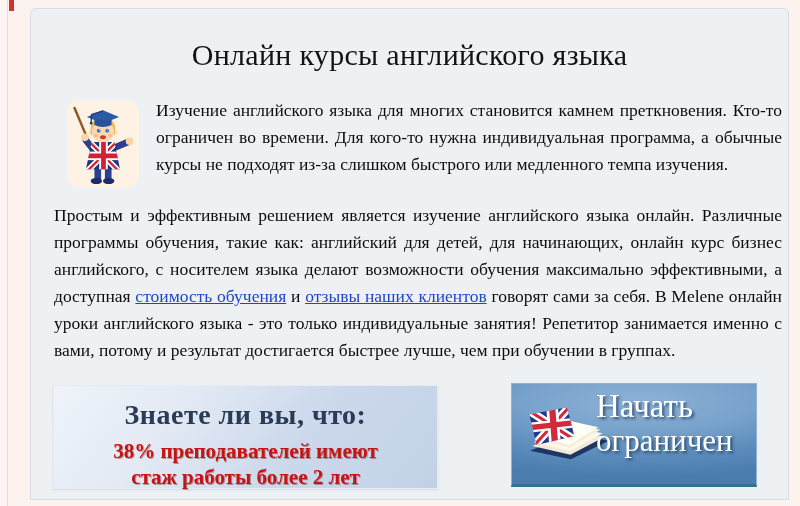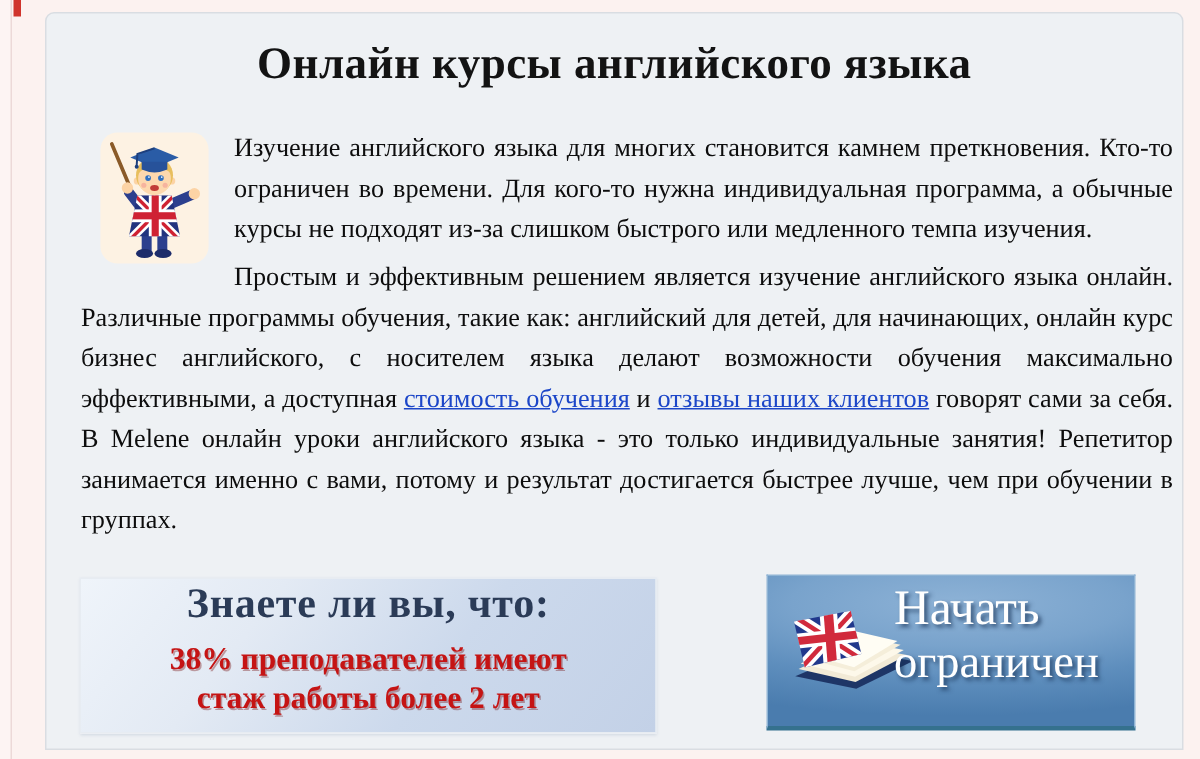--- a/index.html
+++ b/index.html
@@ -30,10 +30,10 @@
     border-radius: 6px 6px 0 0;
   }
   .page-title {
-    margin: 16px 8px 24px;
+    margin: 28px 8px 24px;
     text-align: center;
     font-size: 30px;
-    font-weight: bold;
+    font-weight: normal;
     color: #131313;
     letter-spacing: 0.3px;
     line-height: 36px;

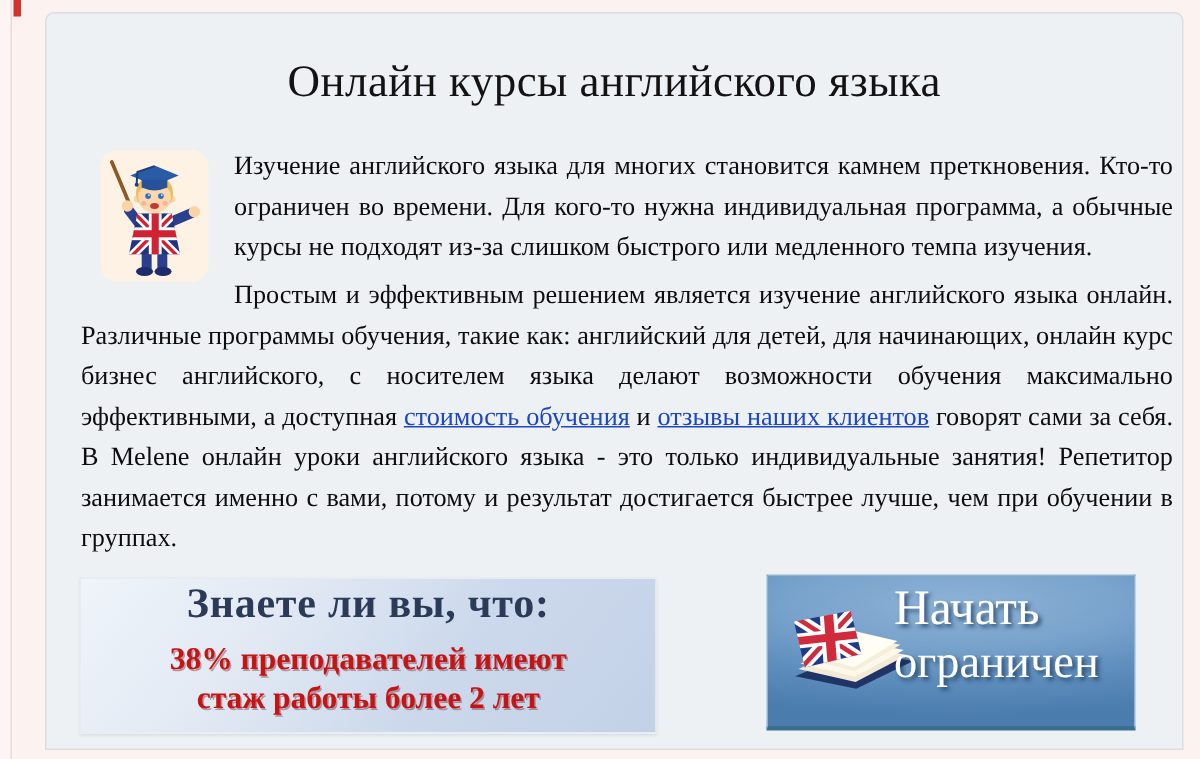--- a/index.html
+++ b/index.html
@@ -51,7 +51,7 @@
     margin: 0 16px 0 12px;
   }
   .article p { margin: 0; }
-  .article p.second { margin-top: 5px; }
+  .article p.second { margin-top: 24px; }
   .article a {
     color: #1c46c8;
     text-decoration: underline;

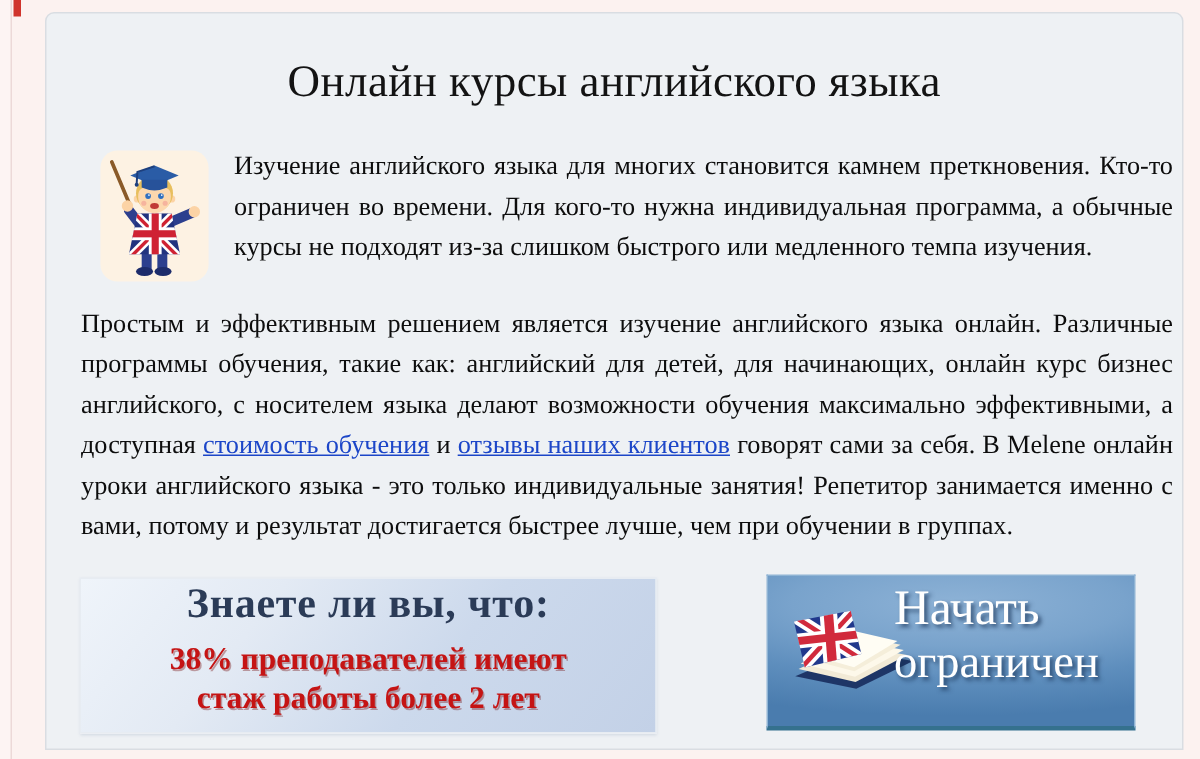--- a/index.html
+++ b/index.html
@@ -74,7 +74,7 @@
     text-align: center;
   }
   .fact-heading {
-    margin-top: 1px;
+    margin-top: 13px;
     font-size: 28px;
     font-weight: bold;
     color: #2b3b57;

